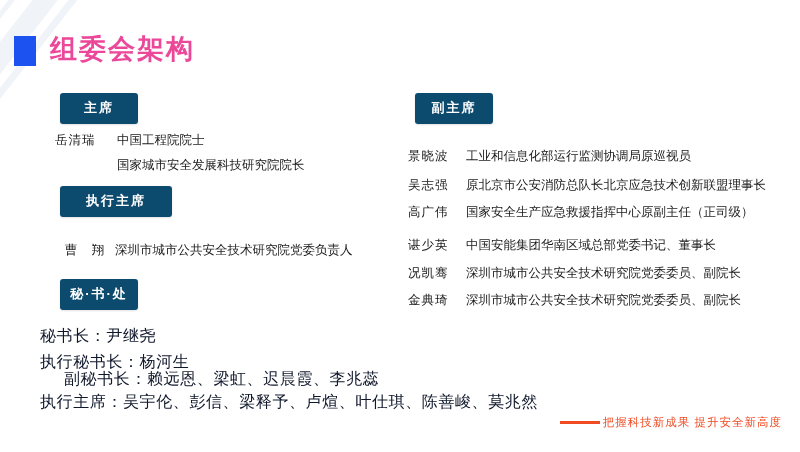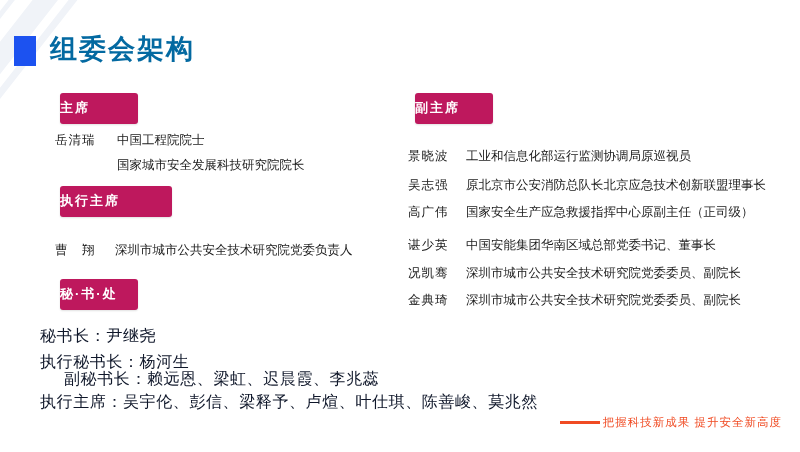--- a/index.html
+++ b/index.html
@@ -50,7 +50,7 @@
     top: 30px;
     font-size: 27px;
     font-weight: bold;
-    color: #0369a1;
+    color: #ec4899;
     letter-spacing: 2px;
     line-height: 38px;
   }

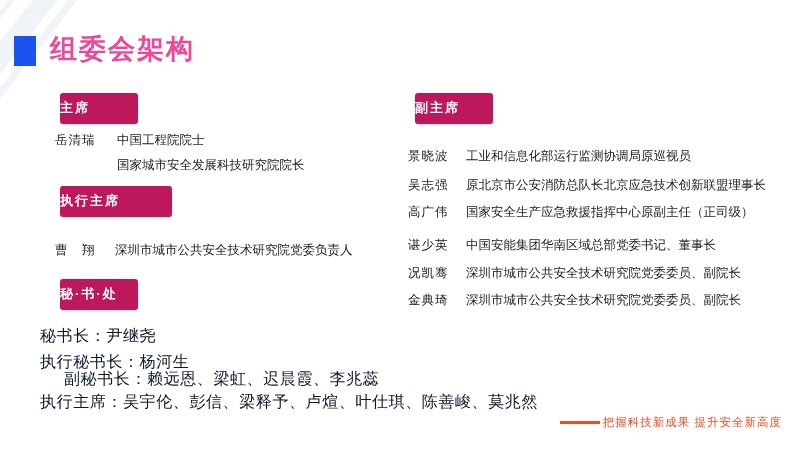--- a/index.html
+++ b/index.html
@@ -56,12 +56,12 @@
   }
   .pill {
     position: absolute;
-    background: #be185d;
+    background: #0c4a6e;
     color: #ffffff;
     font-size: 13px;
     font-weight: bold;
     letter-spacing: 2px;
-    text-align: left;
+    text-align: center;
     border-radius: 3px;
     padding: 6px 0 7px 0;
     box-shadow: 0 1px 2px rgba(0,0,0,0.12);

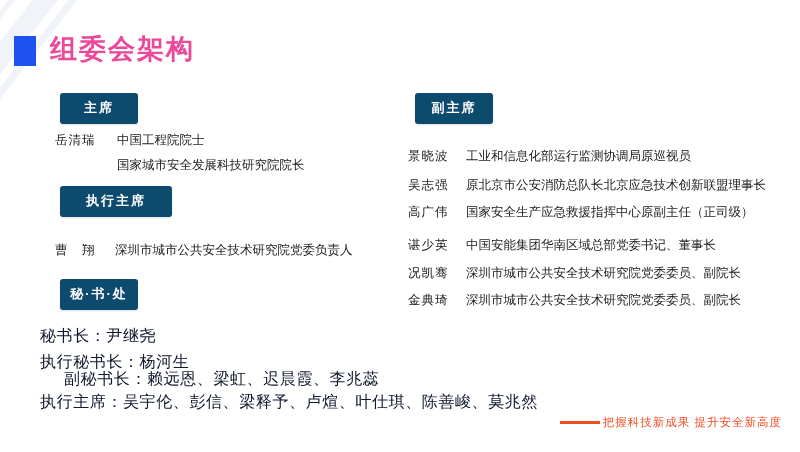--- a/index.html
+++ b/index.html
@@ -92,7 +92,7 @@
   #chair-r1 .name { visibility: hidden; }
 
   
-  #exec-r0 { left: 55px; top: 241px; }
+  #exec-r0 { left: 55px; top: 241px; text-align: center; }
 
   
   .sec-line {

